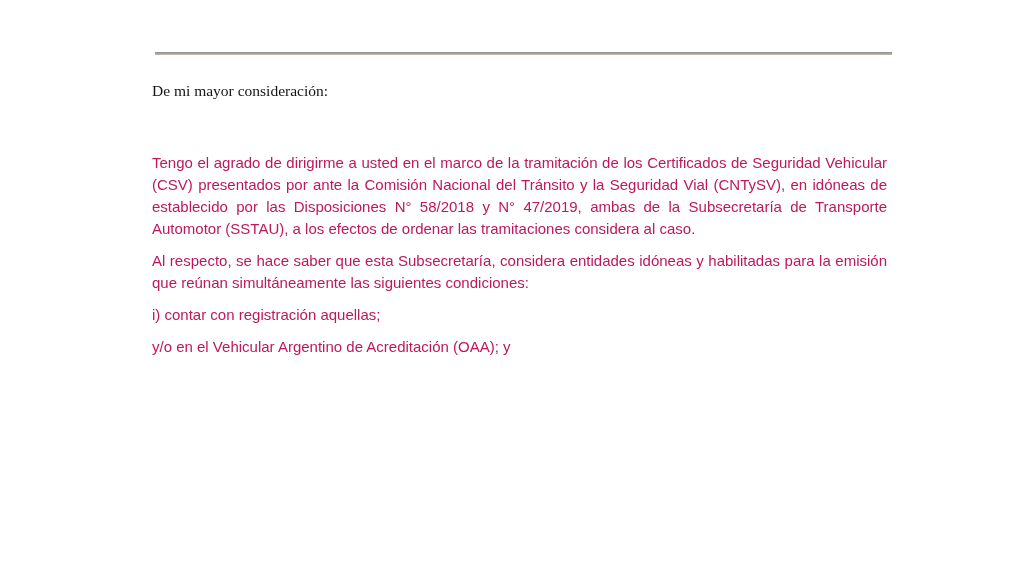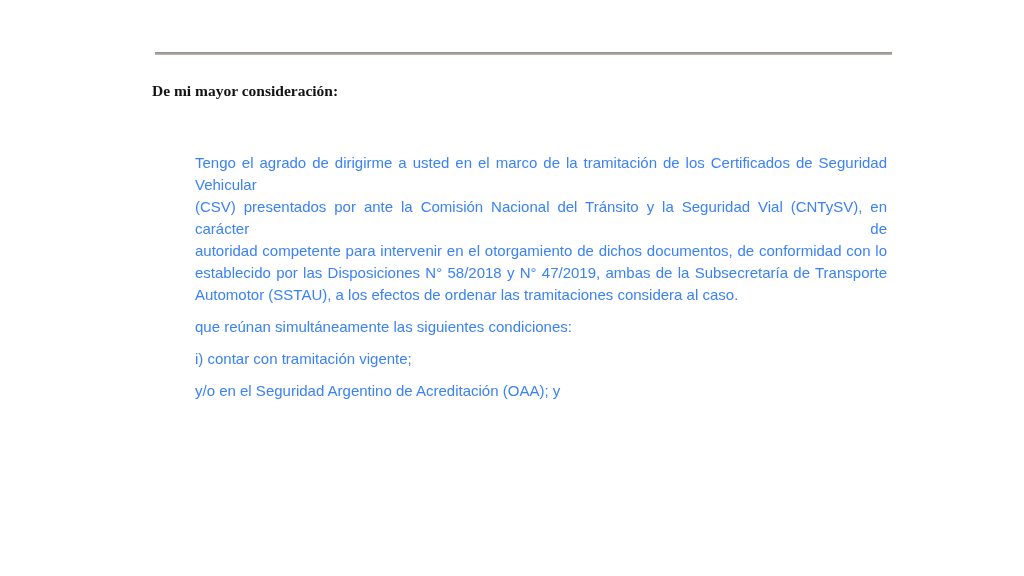--- a/index.html
+++ b/index.html
@@ -34,7 +34,7 @@
   .salutation {
     margin: 80px 0 0 0;
     font-family: "Liberation Serif", serif;
-    font-weight: bold;
+    font-weight: normal;
     font-size: 15.5px;
     line-height: 22px;
     color: #141414;

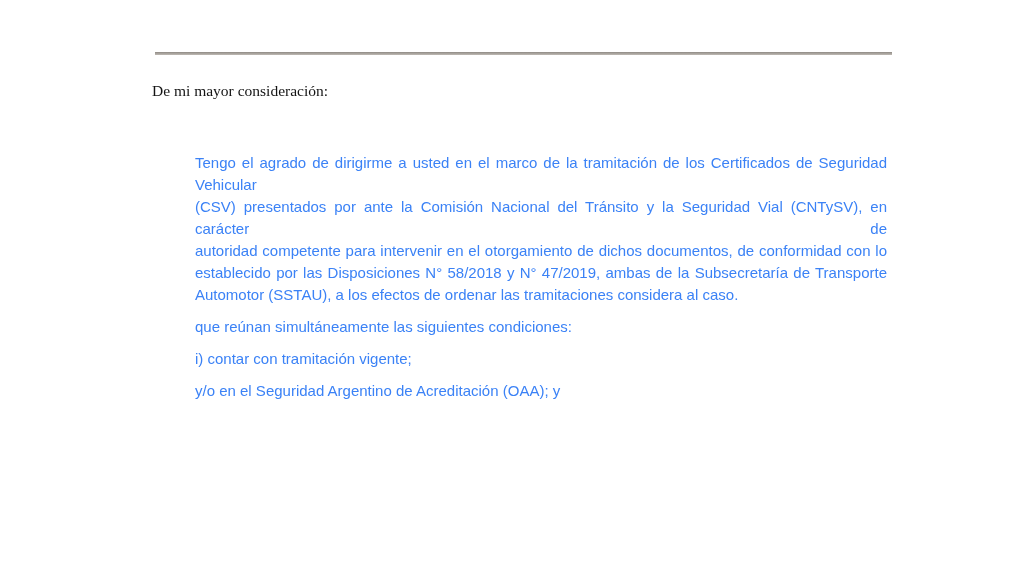--- a/index.html
+++ b/index.html
@@ -49,9 +49,8 @@
   .doc-line {
     font-size: 15px;
     line-height: 22px;
-    color: #3b82f6;
+    color: #be185d;
     white-space: normal;
-    margin-left: 43px;
   }
   .doc-line.just {
     text-align: justify;

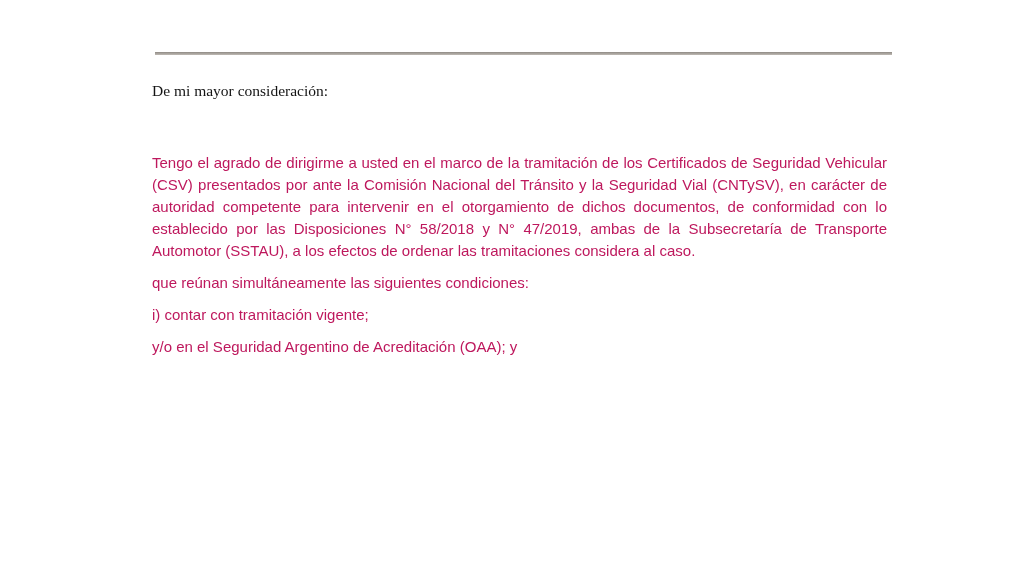--- a/index.html
+++ b/index.html
@@ -70,7 +70,7 @@
 
     <div class="doc-block first">
       <div class="doc-line just">Tengo el agrado de dirigirme a usted en el marco de la tramitación de los Certificados de Seguridad Vehicular</div>
-      <div class="doc-line just">(CSV) presentados por ante la Comisión Nacional del Tránsito y la Seguridad Vial (CNTySV), en carácter de</div>
+      <div class="doc-line just">(CSV) presentados por ante la Comisión Nacional del Tránsito y la Seguridad Vial (CNTySV), en idóneas de</div>
       <div class="doc-line just">autoridad competente para intervenir en el otorgamiento de dichos documentos, de conformidad con lo</div>
       <div class="doc-line just">establecido por las Disposiciones N° 58/2018 y N° 47/2019, ambas de la Subsecretaría de Transporte</div>
       <div class="doc-line">Automotor (SSTAU), a los efectos de ordenar las tramitaciones considera al caso.</div>

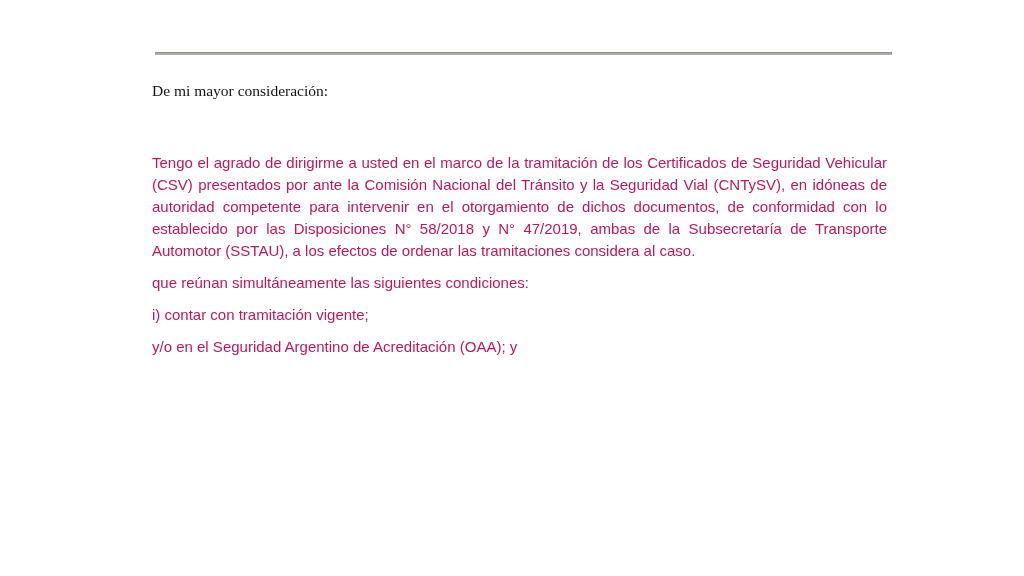--- a/index.html
+++ b/index.html
@@ -71,7 +71,6 @@
     <div class="doc-block first">
       <div class="doc-line just">Tengo el agrado de dirigirme a usted en el marco de la tramitación de los Certificados de Seguridad Vehicular</div>
       <div class="doc-line just">(CSV) presentados por ante la Comisión Nacional del Tránsito y la Seguridad Vial (CNTySV), en idóneas de</div>
-      <div class="doc-line just">autoridad competente para intervenir en el otorgamiento de dichos documentos, de conformidad con lo</div>
       <div class="doc-line just">establecido por las Disposiciones N° 58/2018 y N° 47/2019, ambas de la Subsecretaría de Transporte</div>
       <div class="doc-line">Automotor (SSTAU), a los efectos de ordenar las tramitaciones considera al caso.</div>
     </div>

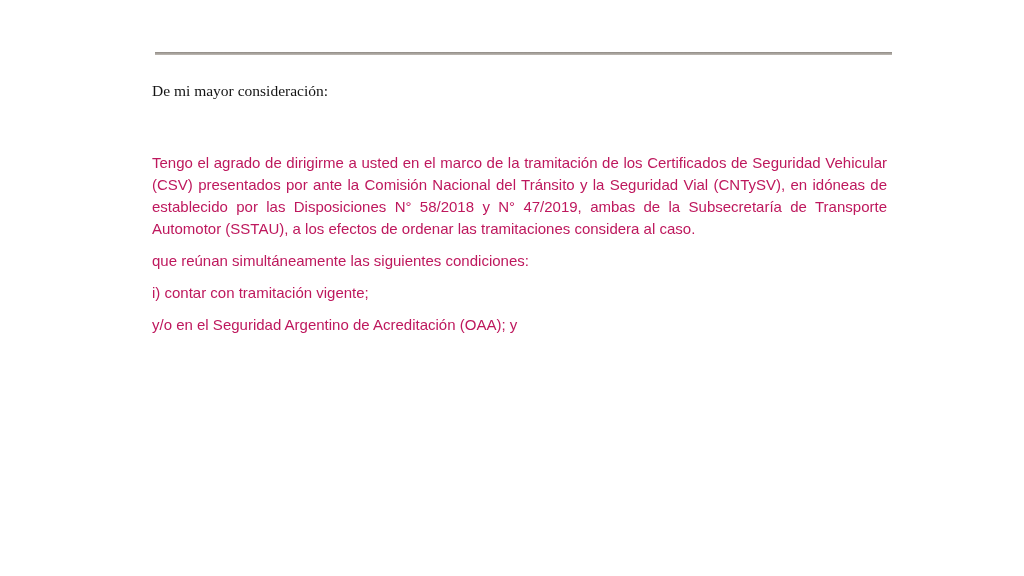--- a/index.html
+++ b/index.html
@@ -76,6 +76,7 @@
     </div>
 
     <div class="doc-block">
+      <div class="doc-line just">Al respecto, se hace saber que esta Subsecretaría, considera entidades idóneas y habilitadas para la emisión</div>
       <div class="doc-line">que reúnan simultáneamente las siguientes condiciones:</div>
     </div>
 

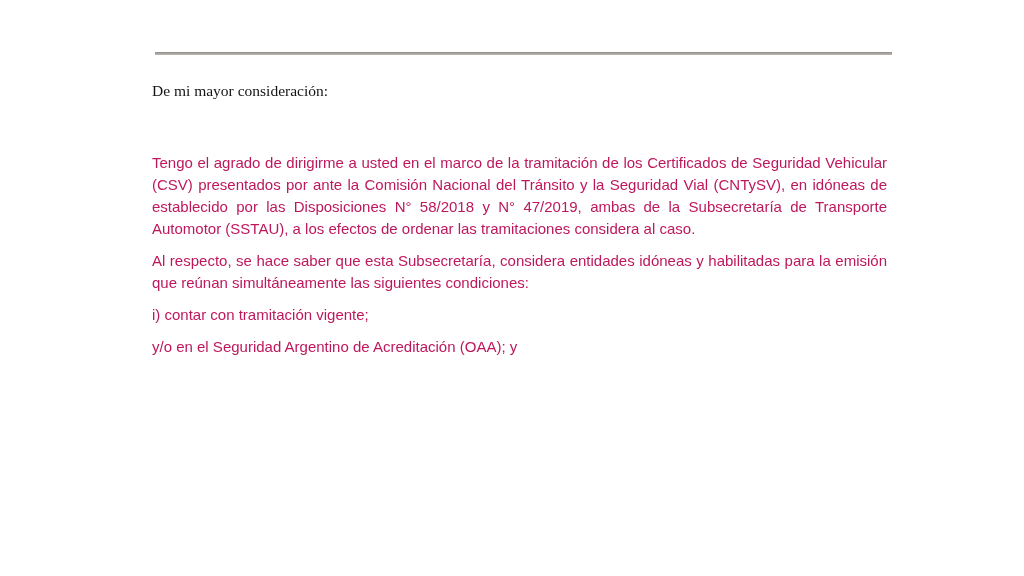--- a/index.html
+++ b/index.html
@@ -81,7 +81,7 @@
     </div>
 
     <div class="doc-block">
-      <div class="doc-line">i) contar con tramitación vigente;</div>
+      <div class="doc-line">i) contar con registración aquellas;</div>
     </div>
 
     <div class="doc-block">

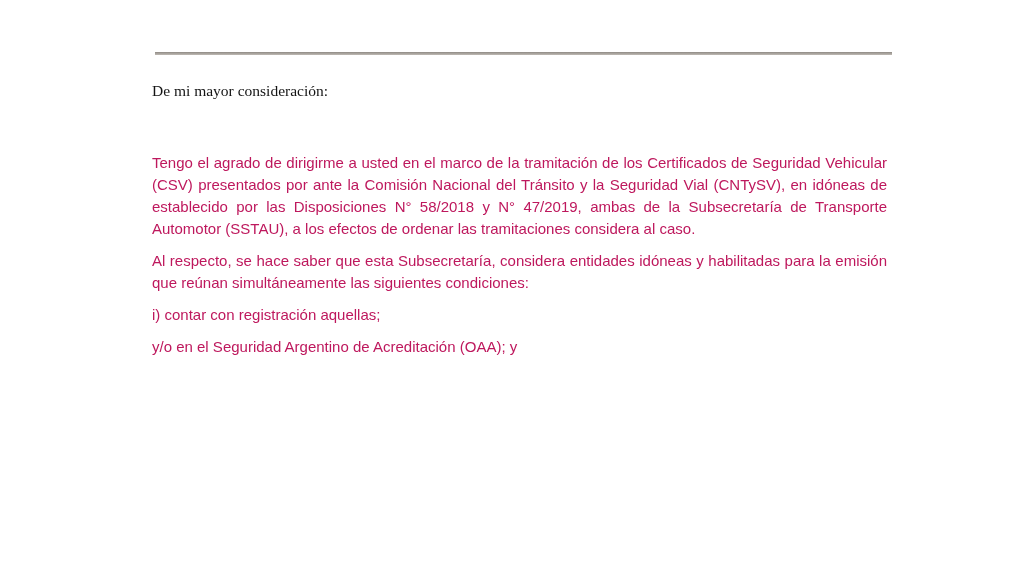--- a/index.html
+++ b/index.html
@@ -85,7 +85,7 @@
     </div>
 
     <div class="doc-block">
-      <div class="doc-line">y/o en el Seguridad Argentino de Acreditación (OAA); y</div>
+      <div class="doc-line">y/o en el Vehicular Argentino de Acreditación (OAA); y</div>
     </div>
 
 

